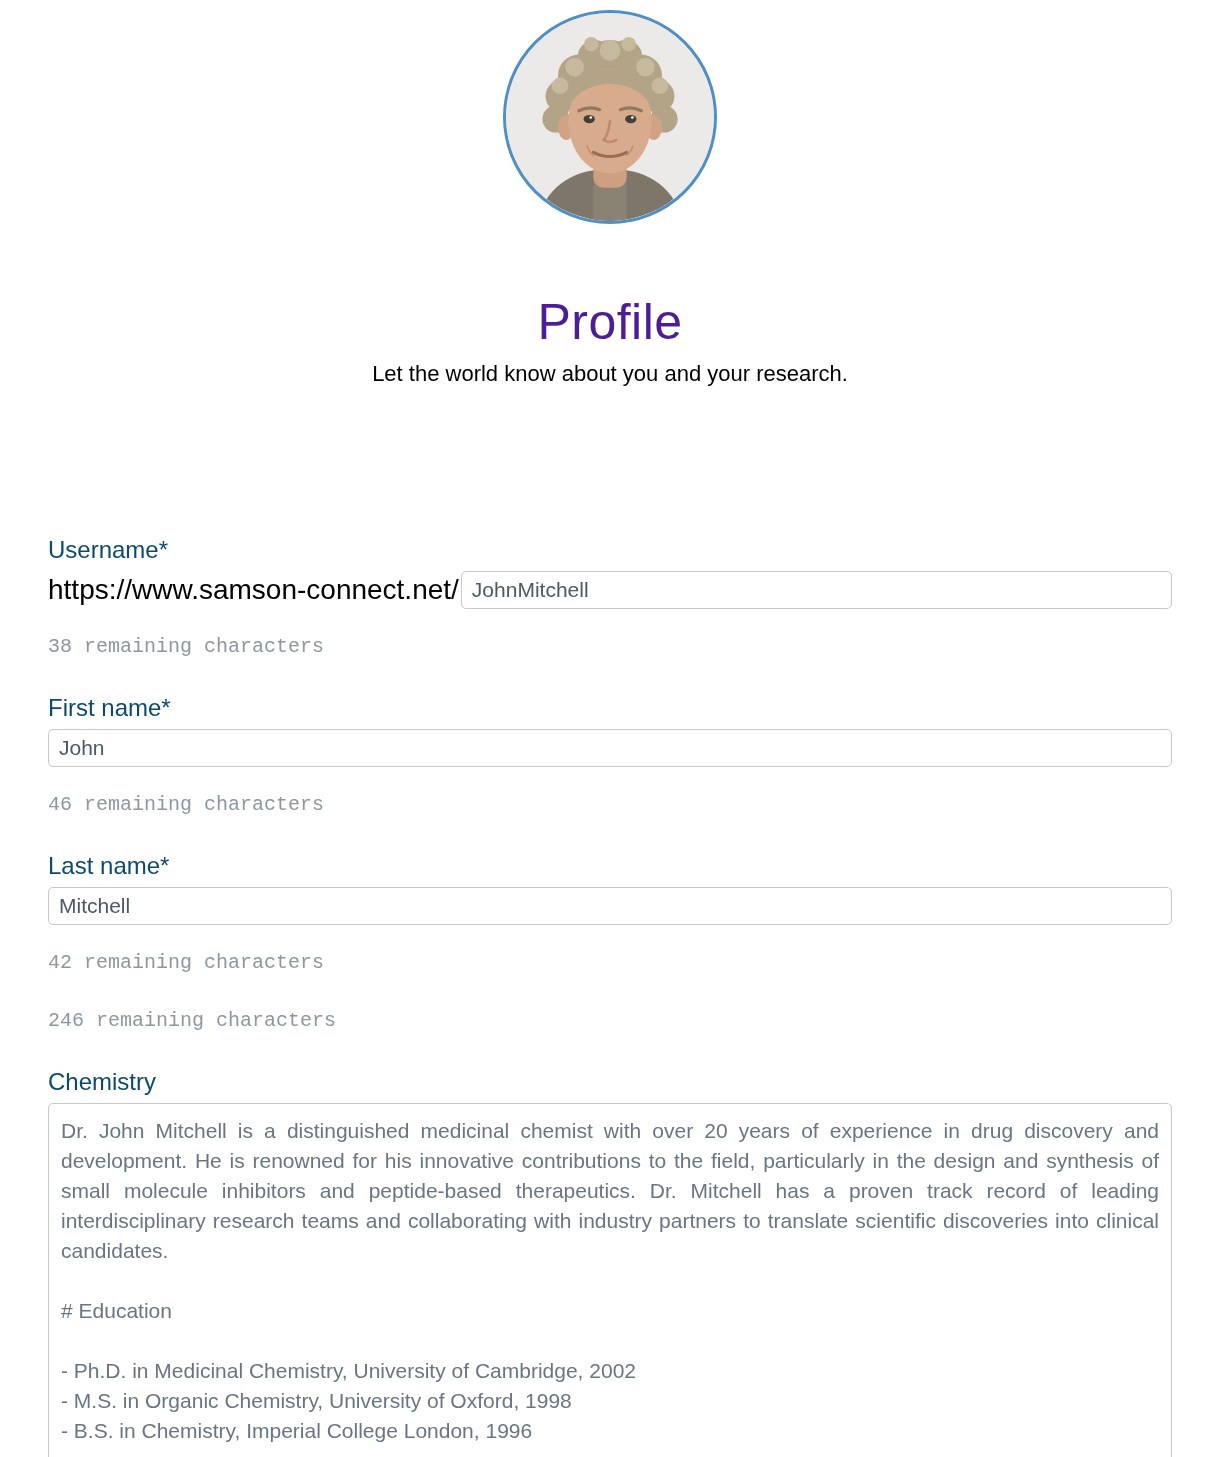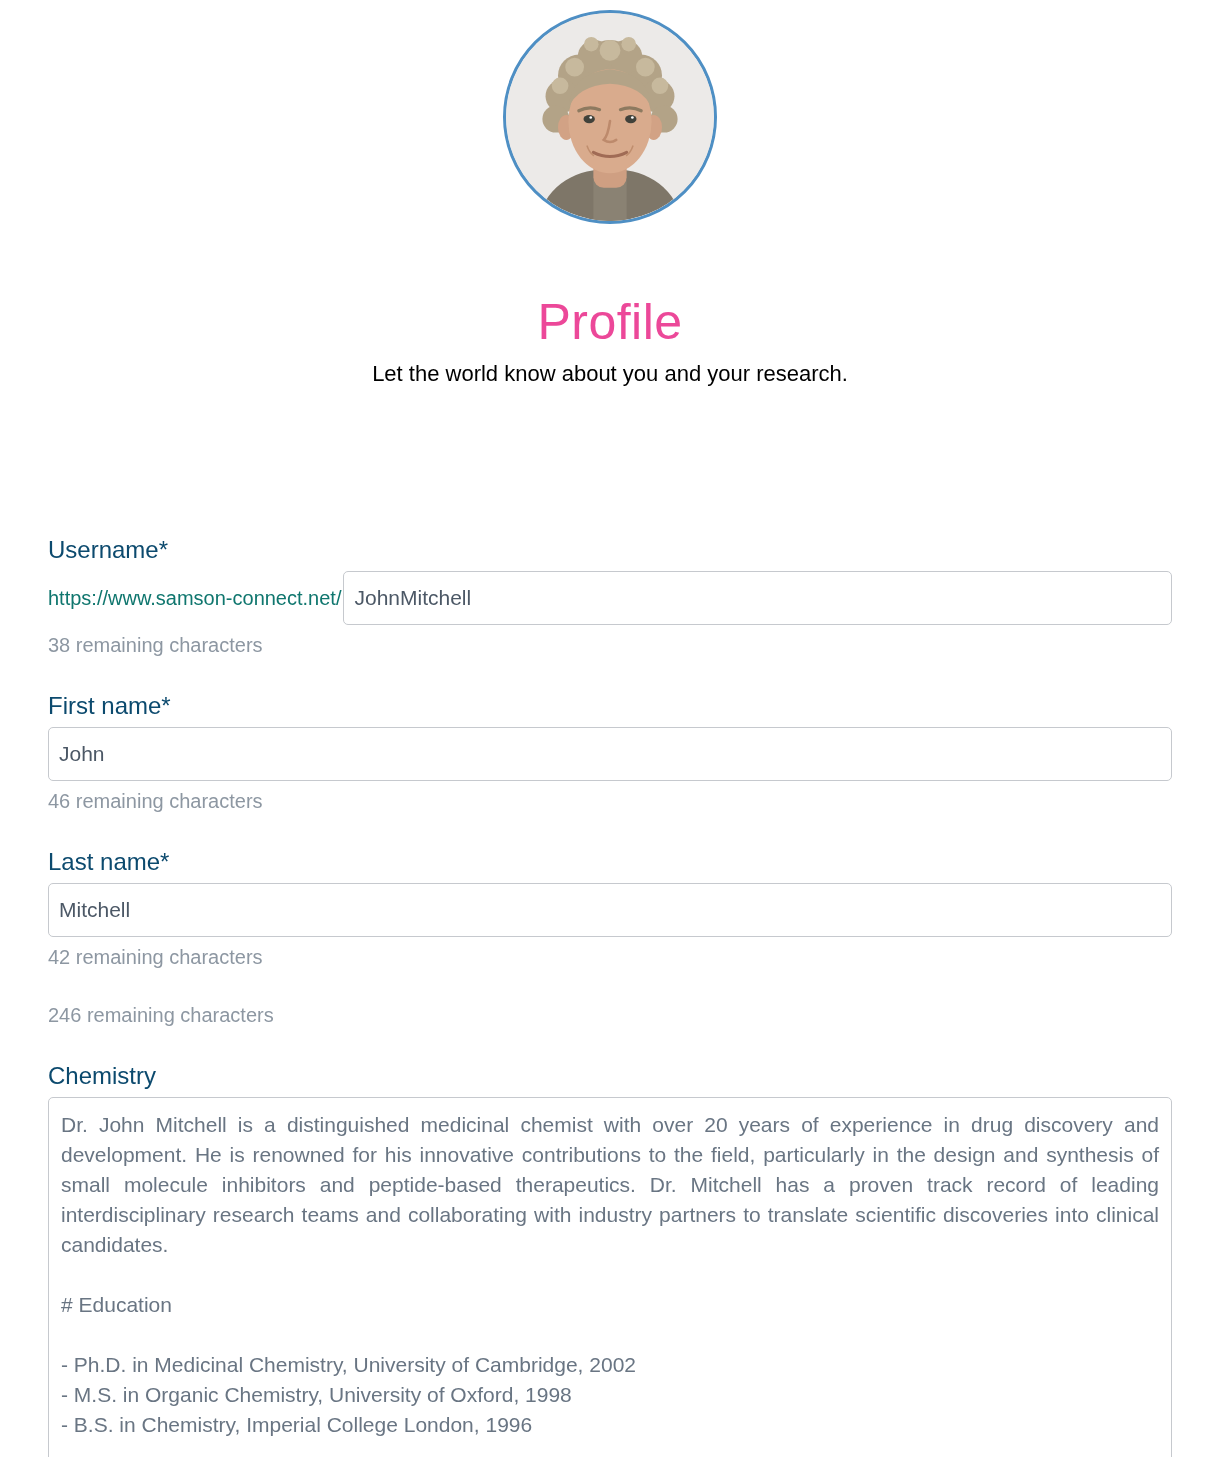--- a/index.html
+++ b/index.html
@@ -28,7 +28,7 @@
     font-size: 50px;
     line-height: 57px;
     font-weight: 300;
-    color: #ec4899;
+    color: #4c1d95;
     letter-spacing: 0.5px;
   }
   .subtitle {

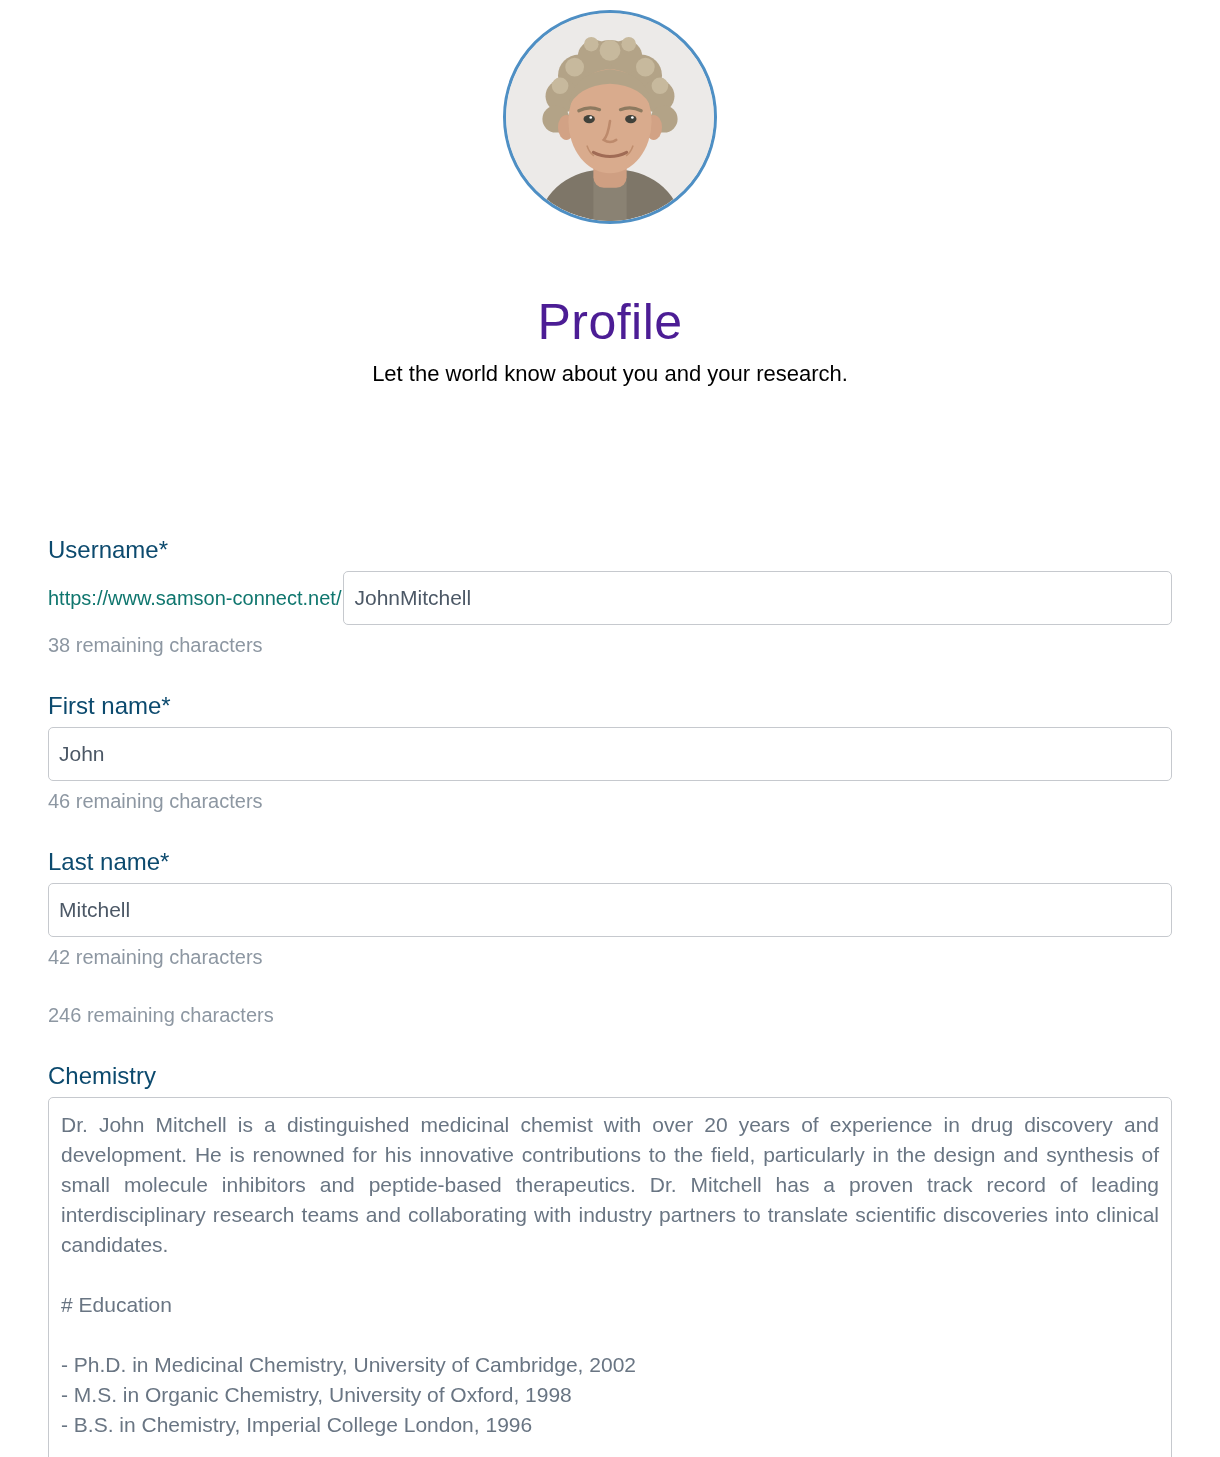--- a/index.html
+++ b/index.html
@@ -70,8 +70,8 @@
   }
   .username-row { display: flex; align-items: center; }
   .url-prefix {
-    font-size: 20px;
-    color: #0f766e;
+    font-size: 28px;
+    color: #000000;
     white-space: nowrap;
     padding-right: 2px;
   }

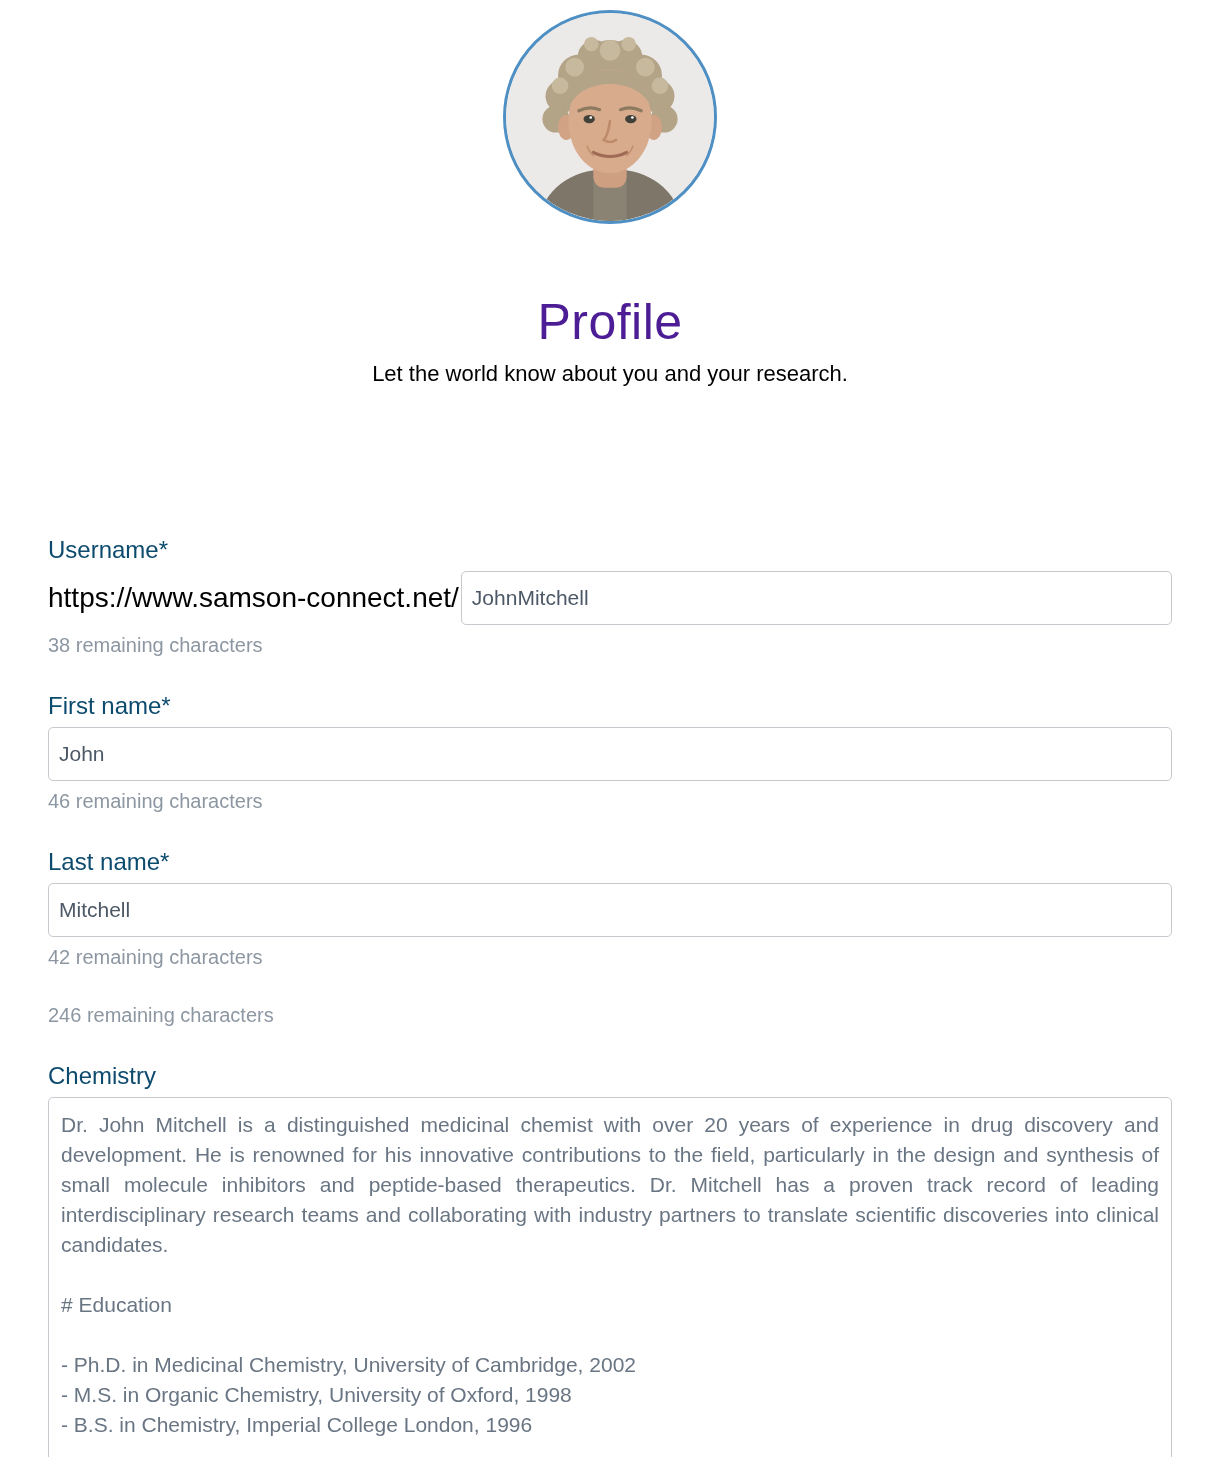--- a/index.html
+++ b/index.html
@@ -51,7 +51,7 @@
   }
   .text-input {
     box-sizing: border-box;
-    height: 54px;
+    height: 38px;
     width: 100%;
     border: 1px solid #c6c9ce;
     border-radius: 5px;

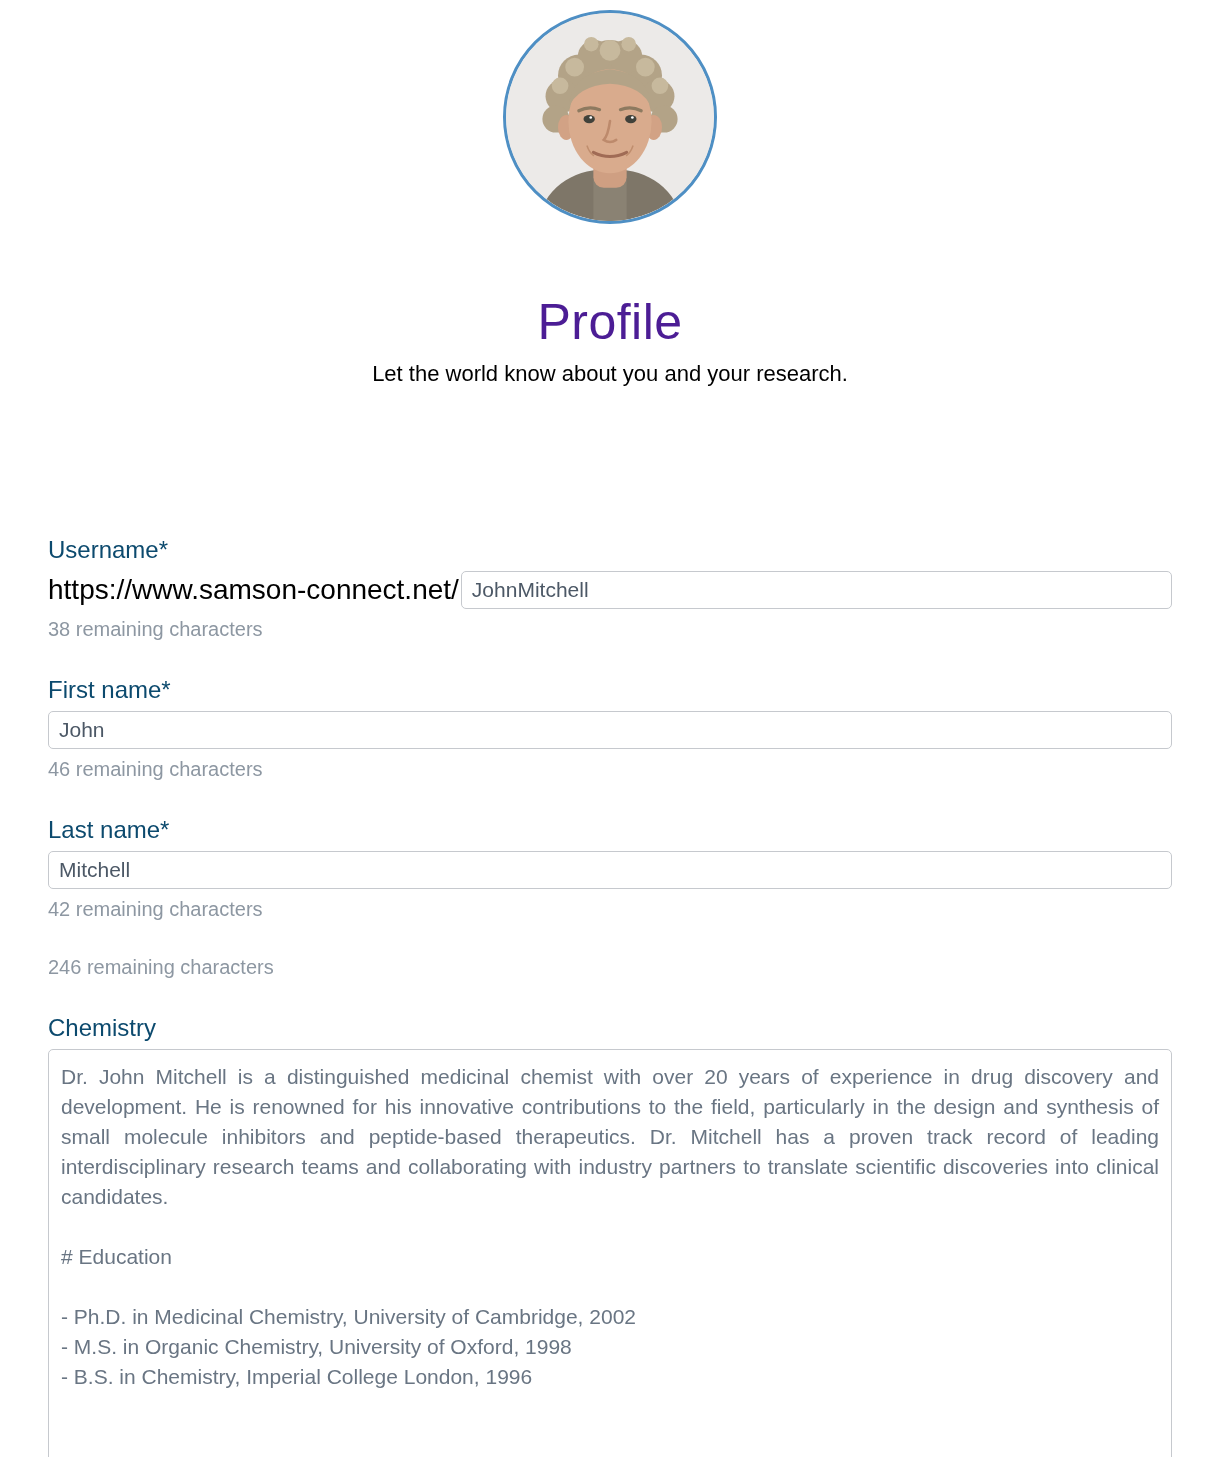--- a/index.html
+++ b/index.html
@@ -66,7 +66,8 @@
     font-size: 20px;
     line-height: 28px;
     color: #8d97a2;
-    margin-top: 6px;
+    margin-top: 24px;
+    font-family: Liberation Mono, monospace;
   }
   .username-row { display: flex; align-items: center; }
   .url-prefix {

